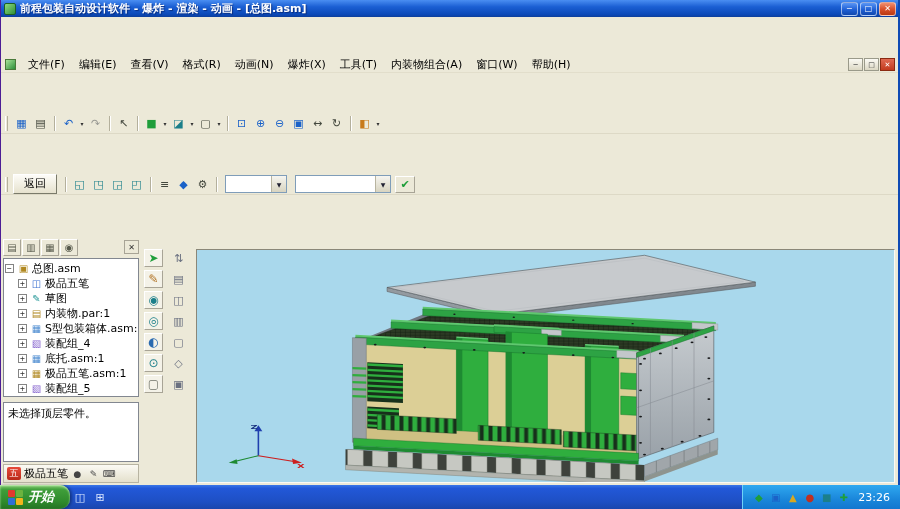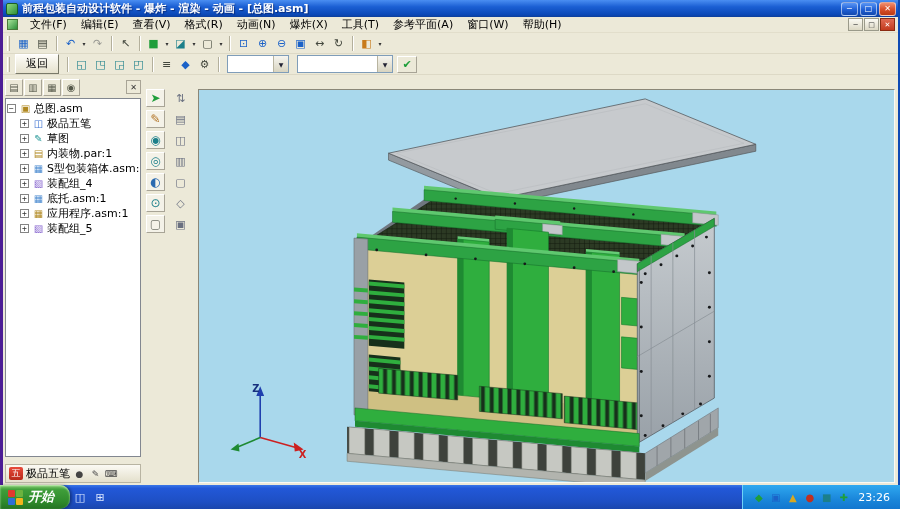--- a/index.html
+++ b/index.html
@@ -6,7 +6,7 @@
   html,body { width:900px; height:509px; overflow:hidden; }
   body { font-family:"DejaVu Sans","Liberation Sans",sans-serif; font-size:11px; color:#000; background:#ece9d8; }
   .screen { position:relative; width:900px; height:509px; display:flex; flex-direction:column; }
-  .app { flex:1; display:flex; flex-direction:column; border-left:3px solid #4c1d95; border-right:2px solid #0f4ab4; overflow:hidden; }
+  .app { flex:1; display:flex; flex-direction:column; border-left:1px solid #4c1d95; border-right:2px solid #0f4ab4; overflow:hidden;gap:40px; }
 
   
   .titlebar { height:17px; flex:none; display:flex; align-items:center; padding:0 2px 0 3px;

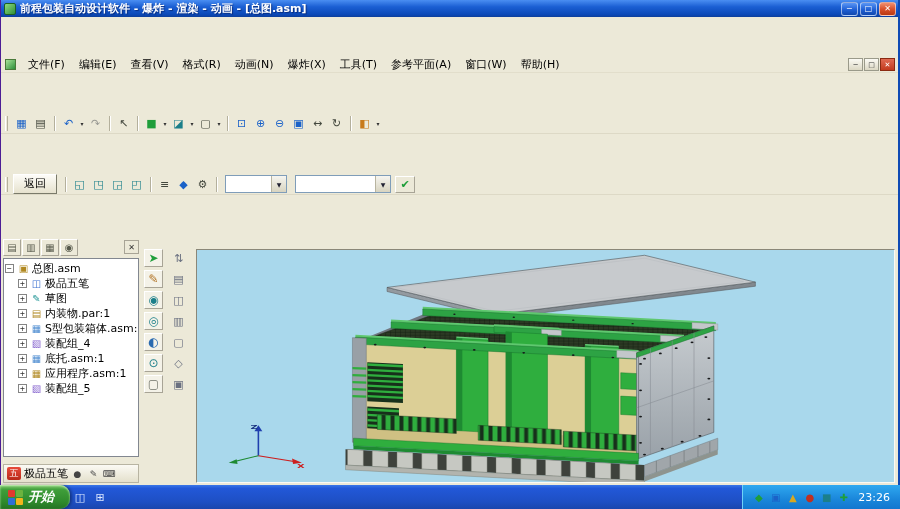--- a/index.html
+++ b/index.html
@@ -136,7 +136,7 @@
       <span class="menu-item">动画(N)</span>
       <span class="menu-item">爆炸(X)</span>
       <span class="menu-item">工具(T)</span>
-      <span class="menu-item">参考平面(A)</span>
+      <span class="menu-item">内装物组合(A)</span>
       <span class="menu-item">窗口(W)</span>
       <span class="menu-item">帮助(H)</span>
       <span class="menu-spacer"></span>

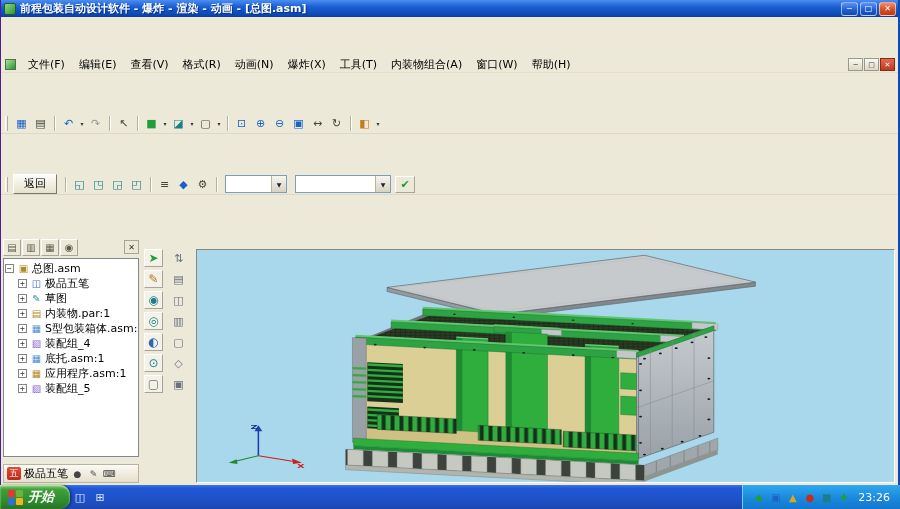--- a/index.html
+++ b/index.html
@@ -247,7 +247,7 @@
           <div class="tree-row child">
             <span class="expand">+</span>
             <span class="tree-icon">▦</span>
-            <span class="tree-label">应用程序.asm:1</span>
+            <span class="tree-label">极品五笔.asm:1</span>
           </div>
           <div class="tree-row child">
             <span class="expand">+</span>

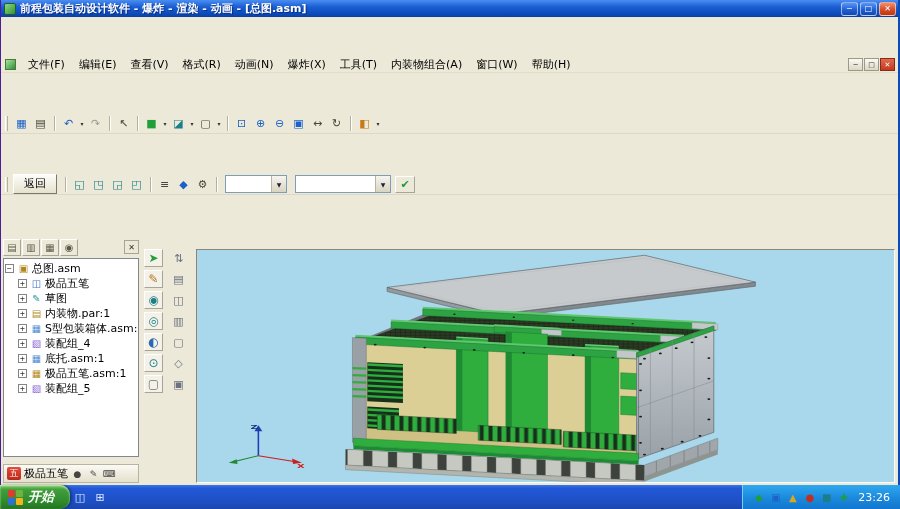--- a/index.html
+++ b/index.html
@@ -256,6 +256,7 @@
           </div>
         </div>
         <div class="splitterh"></div>
+        <div class="statusbox">未选择顶层零件。</div>
         <div class="imebar">
           <span class="ime-logo">五</span>
           <span class="ime-label">极品五笔</span>

